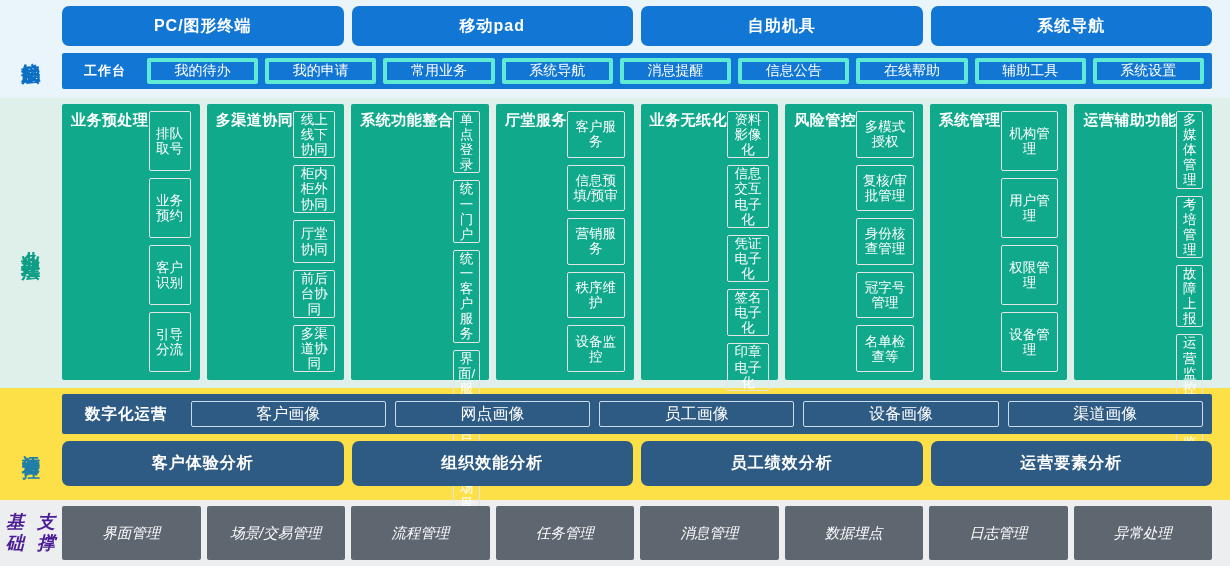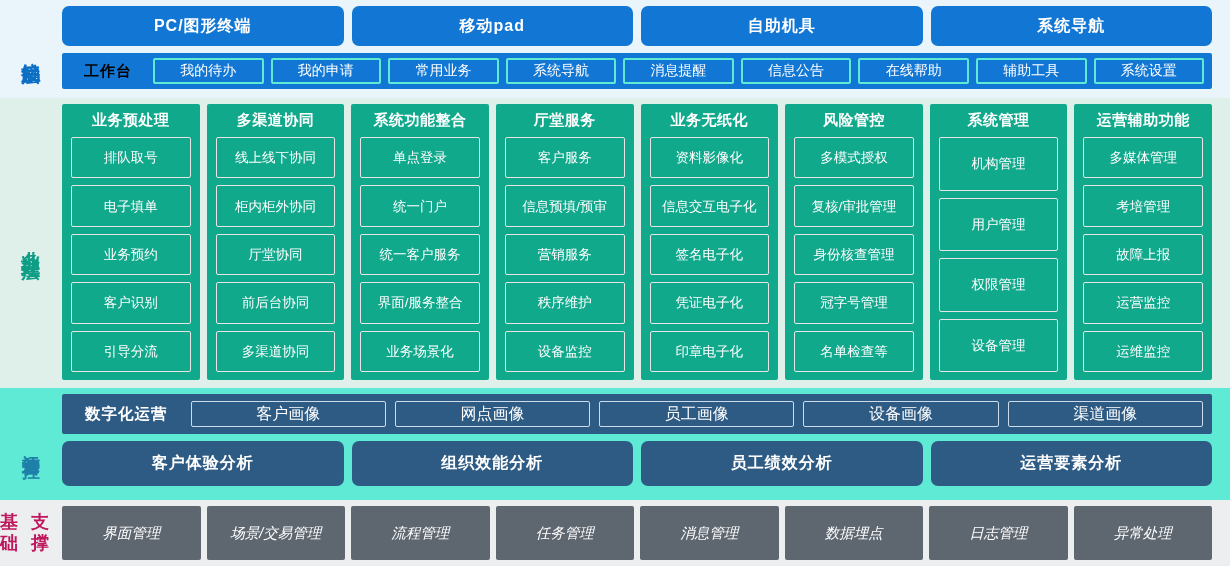--- a/index.html
+++ b/index.html
@@ -46,7 +46,7 @@
     padding:0 8px;box-sizing:border-box;border-radius:2px;
   }
   .touch-work{
-    color:#000000;font-size:15px;font-weight:bold;letter-spacing:1px;
+    color:#ffffff;font-size:13px;font-weight:bold;letter-spacing:1px;
     padding:0 14px;white-space:nowrap;text-align:right;
   }
   .touch-item{

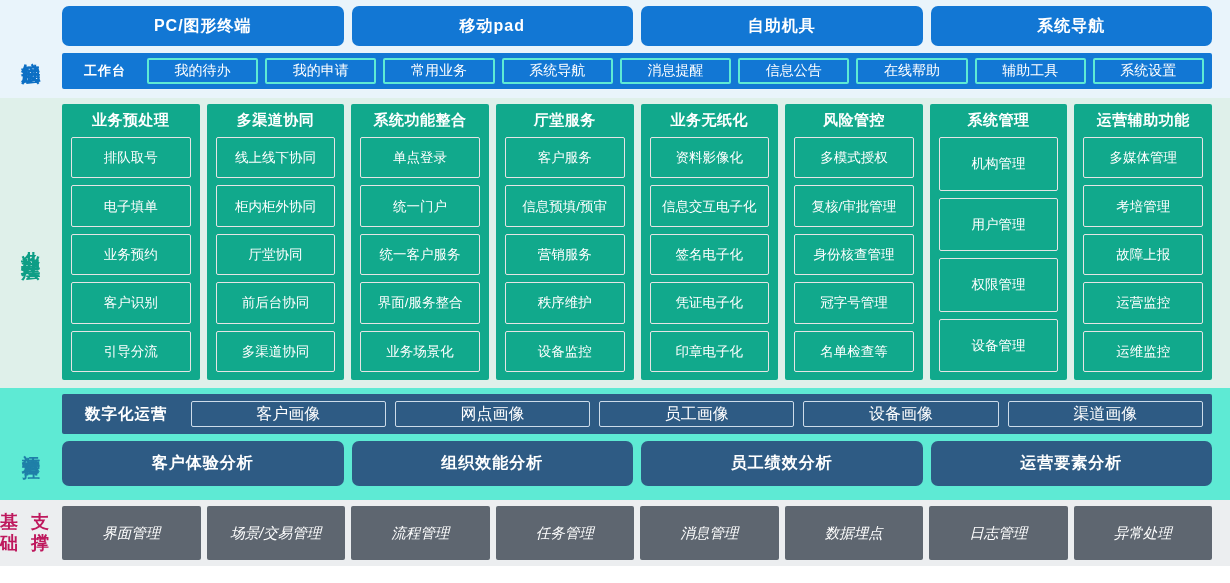--- a/index.html
+++ b/index.html
@@ -51,7 +51,7 @@
   }
   .touch-item{
     flex:1 1 0;
-    border:2px solid #5eead4;color:#fff;font-size:14px;
+    border:4px solid #5eead4;color:#fff;font-size:14px;
     height:26px;border-radius:2px;
     display:flex;align-items:center;justify-content:center;
     white-space:nowrap;box-sizing:border-box;

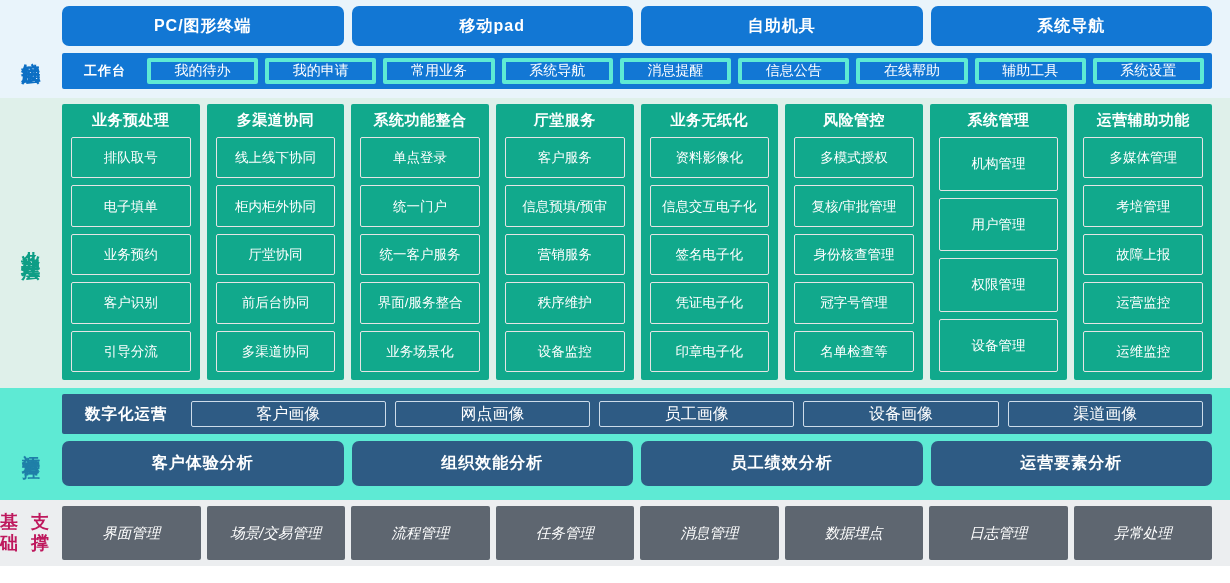--- a/index.html
+++ b/index.html
@@ -64,7 +64,7 @@
   .biz-col{
     flex:1 1 0;background:#11a98c;border-radius:2px;
     padding:7px 9px 8px 9px;box-sizing:border-box;
-    display:flex;flex-direction:column;
+    display:flex;flex-direction:row;
   }
   .biz-col-title{
     color:#ffffff;font-size:15px;font-weight:bold;

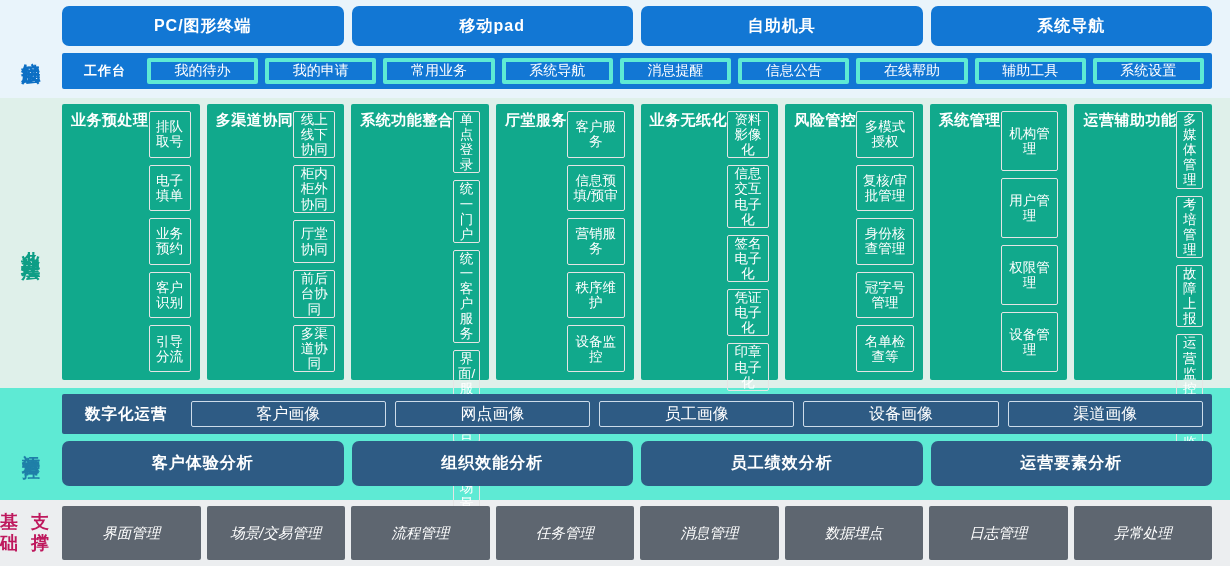--- a/index.html
+++ b/index.html
@@ -154,7 +154,6 @@
           <div class="biz-col-title">业务预处理</div>
           <div class="biz-items">
             <div class="biz-item">排队取号</div>
-            <div class="biz-item">电子填单</div>
             <div class="biz-item">业务预约</div>
             <div class="biz-item">客户识别</div>
             <div class="biz-item">引导分流</div>

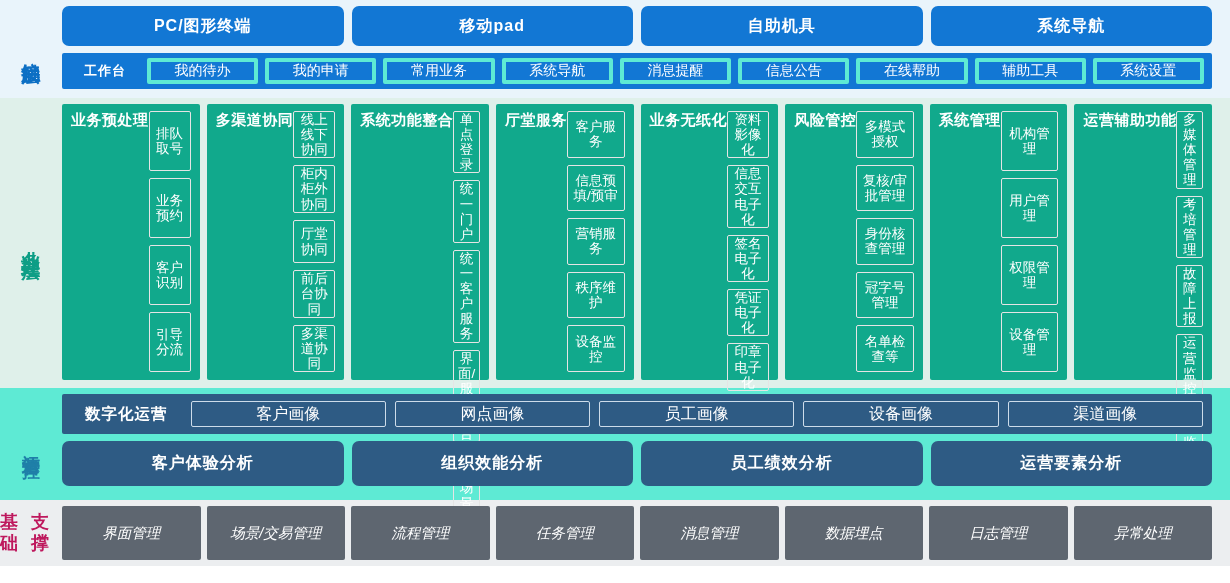--- a/index.html
+++ b/index.html
@@ -198,8 +198,8 @@
           <div class="biz-items">
             <div class="biz-item">资料影像化</div>
             <div class="biz-item">信息交互电子化</div>
+            <div class="biz-item">凭证电子化</div>
             <div class="biz-item">签名电子化</div>
-            <div class="biz-item">凭证电子化</div>
             <div class="biz-item">印章电子化</div>
           </div>
         </div>

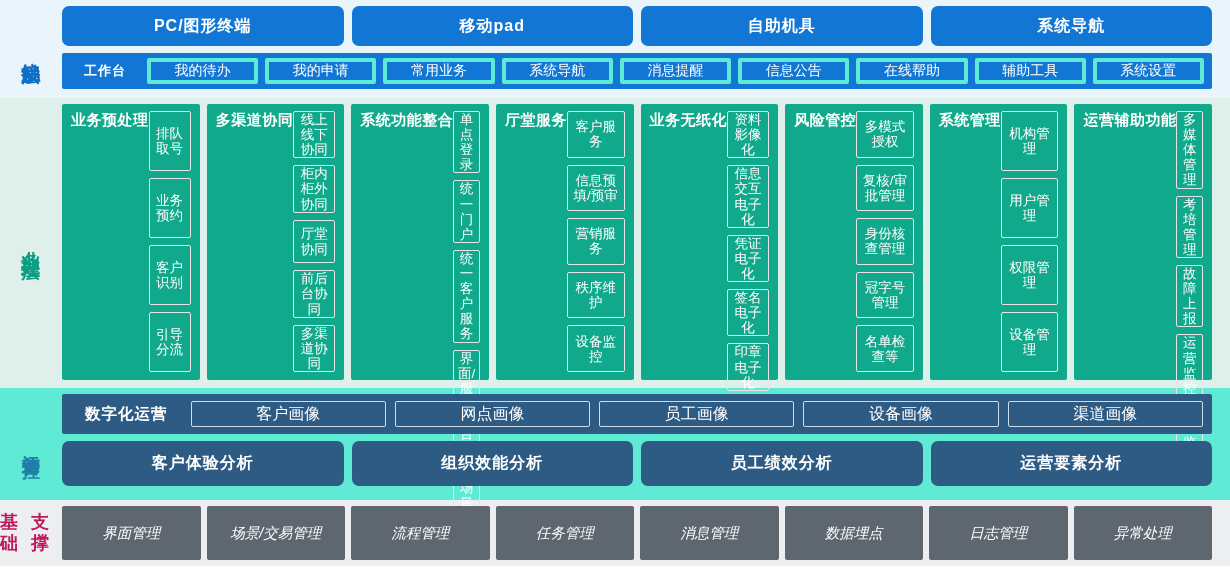--- a/index.html
+++ b/index.html
@@ -81,7 +81,7 @@
   }
 
   
-  .layer-ops{height:112px;background:#5eead4;padding:6px 0 6px 0;}
+  .layer-ops{height:112px;background:#fde047;padding:6px 0 6px 0;}
   .layer-ops .layer-label{color:#1f7fa8;font-size:18px;letter-spacing:2px;}
   .ops-top{
     display:flex;align-items:center;gap:9px;

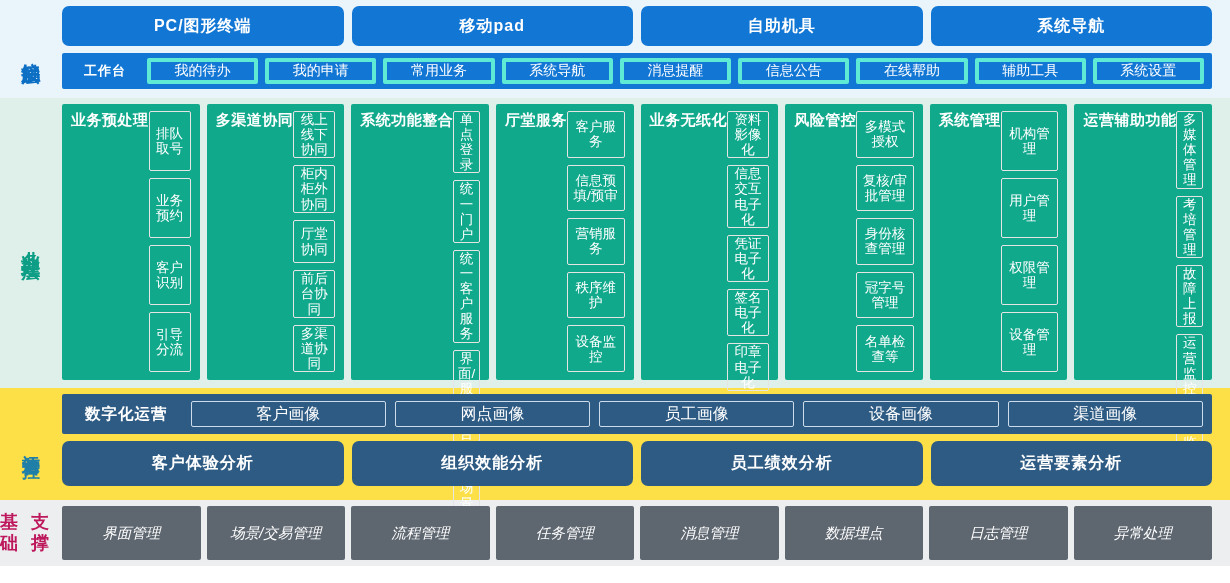--- a/index.html
+++ b/index.html
@@ -107,7 +107,7 @@
 
   
   .layer-base{height:66px;background:#eceef0;padding:6px 0 6px 0;}
-  .layer-base .layer-label{color:#be185d;font-size:18px;letter-spacing:1px;writing-mode:horizontal-tb;text-orientation:mixed;text-align:left;line-height:1.15;}
+  .layer-base .layer-label{color:#4c1d95;font-size:18px;letter-spacing:1px;writing-mode:horizontal-tb;text-orientation:mixed;text-align:center;line-height:1.15;font-style:italic;}
   .base-row{display:flex;gap:6px;margin:0 18px 0 0;height:100%;font-style:italic;}
   .base-item{
     flex:1 1 0;background:#5e6670;color:#fff;

